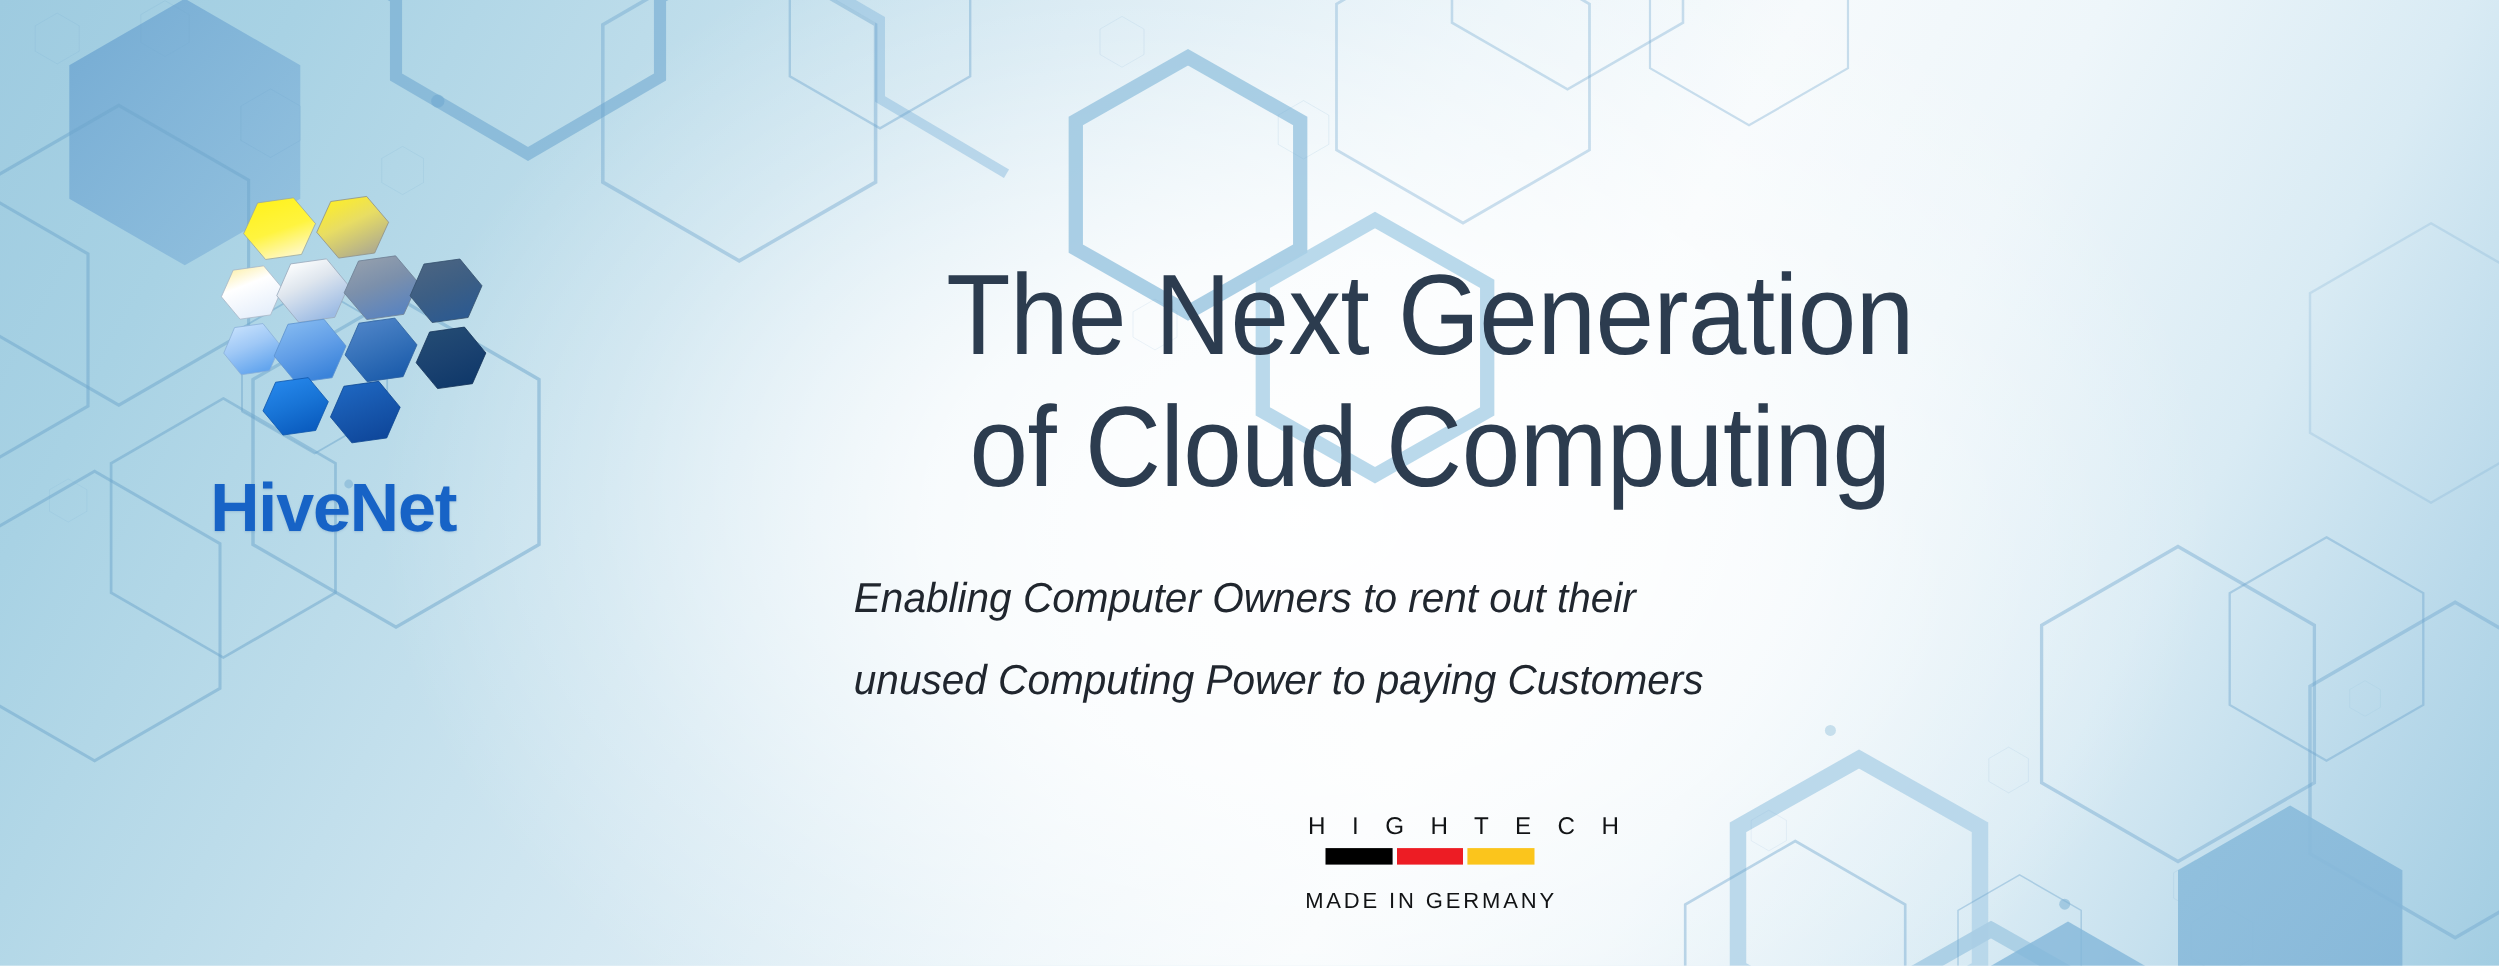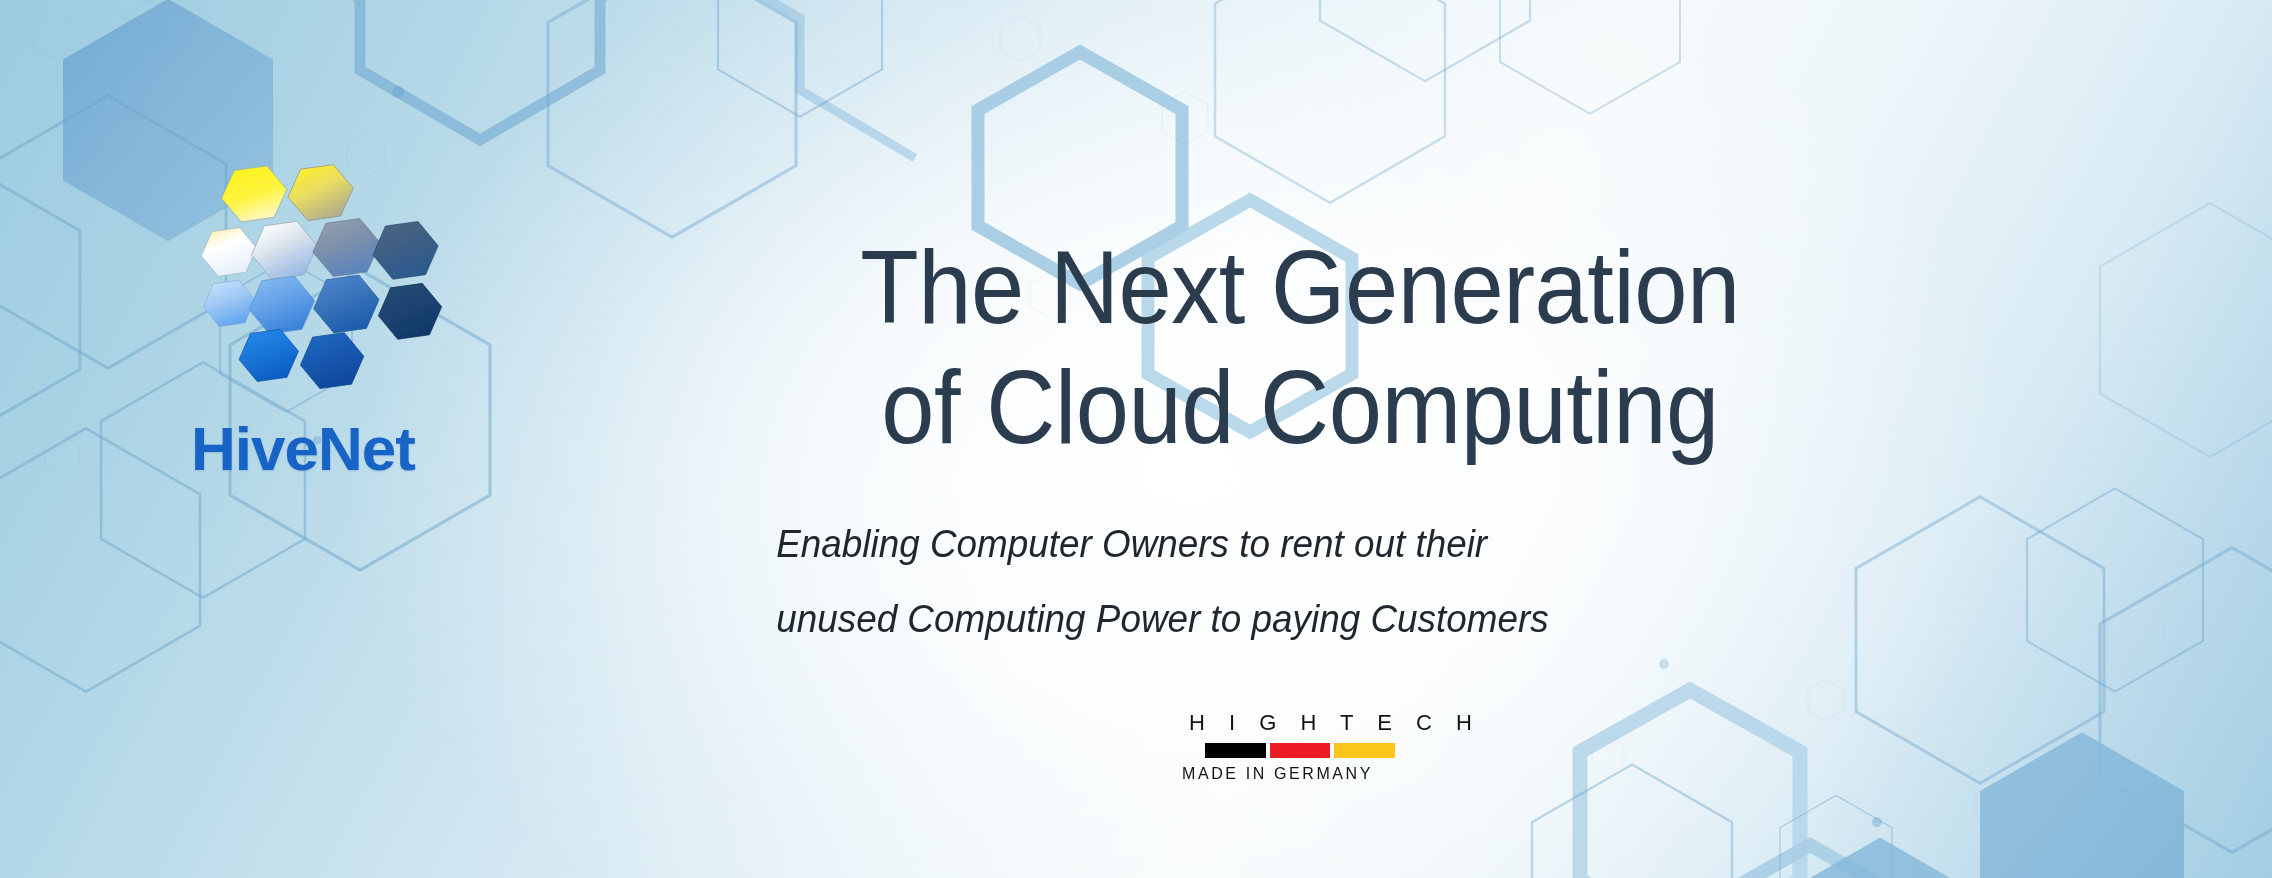--- a/index.html
+++ b/index.html
@@ -37,7 +37,7 @@
   #logo-block {
     position:absolute;
     left:138px;
-    top:150px;
+    top:164px;
     width:330px;
     height:360px;
   }

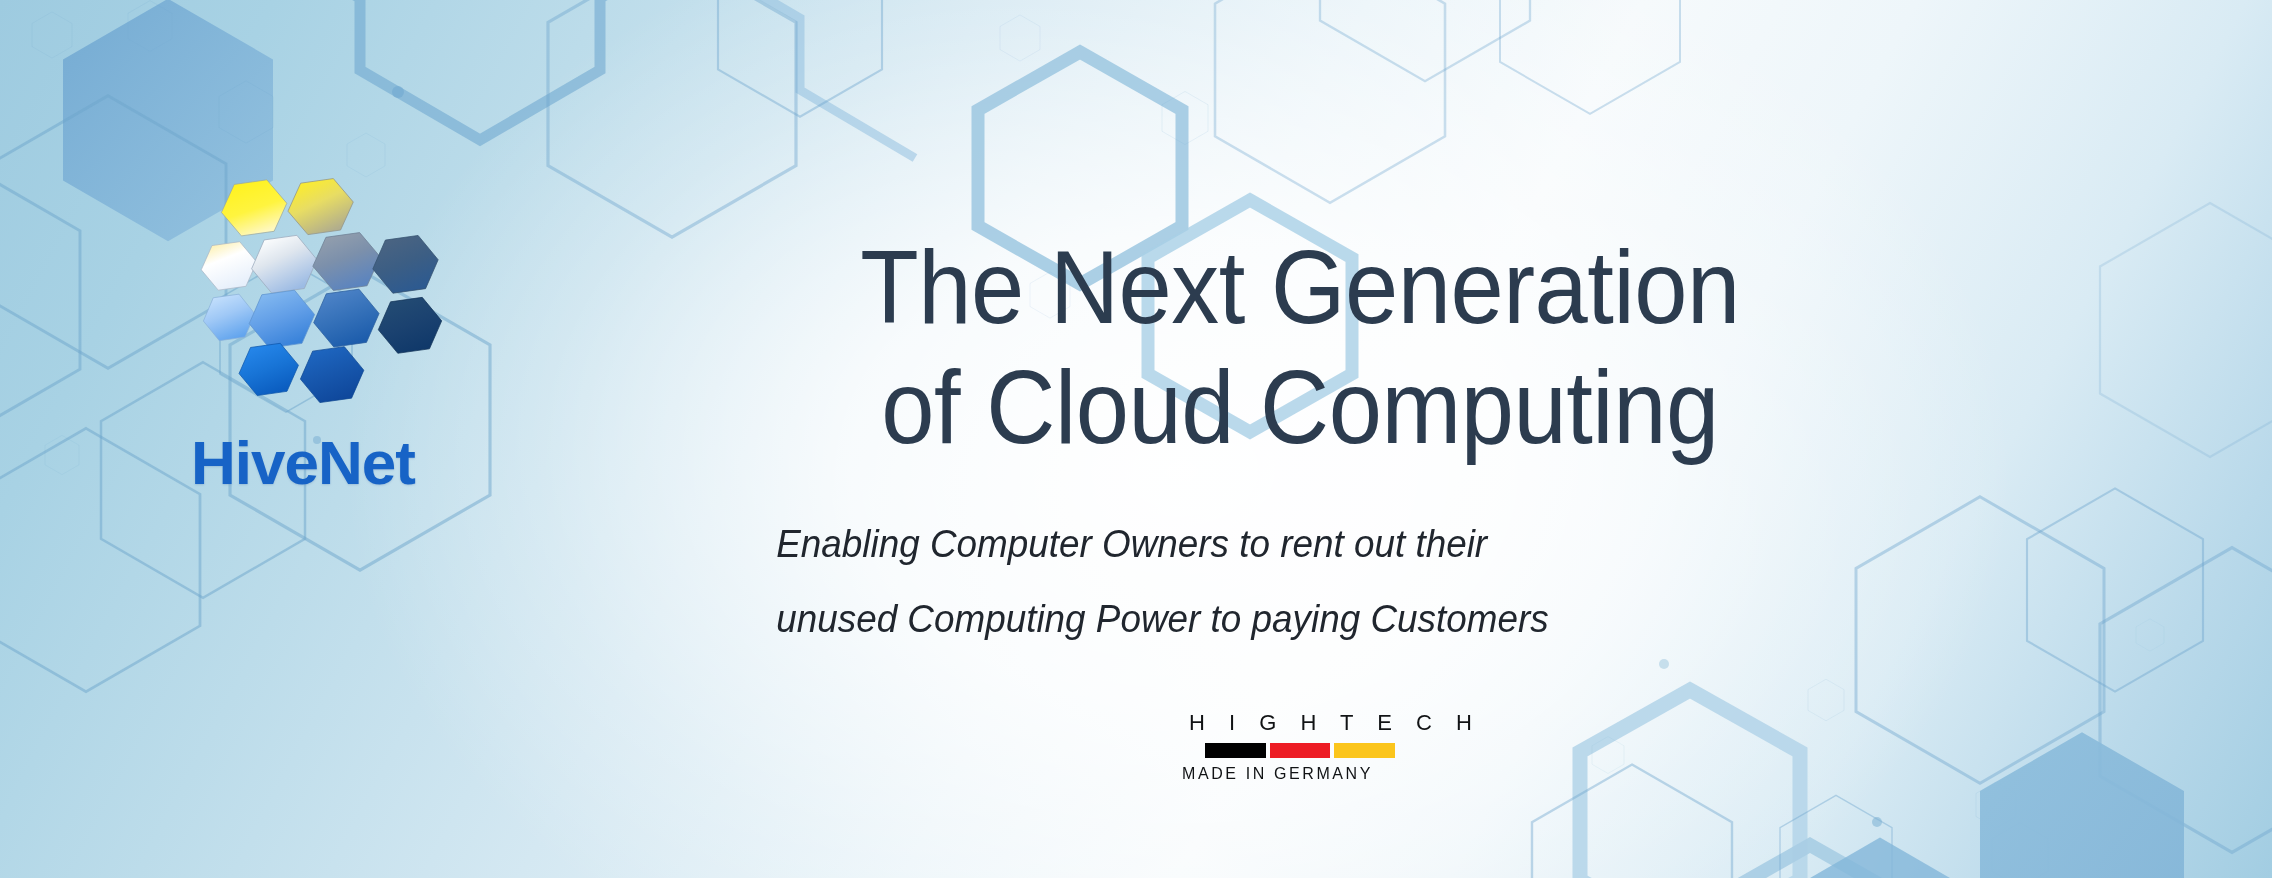--- a/index.html
+++ b/index.html
@@ -99,9 +99,9 @@
     position:absolute;
     left:50%;
     transform:translateX(-50%);
-    top:712px;
+    top:740px;
     width:240px;
-    text-align:left;
+    text-align:center;
   }
   #badge-top {
     font-size:22px;

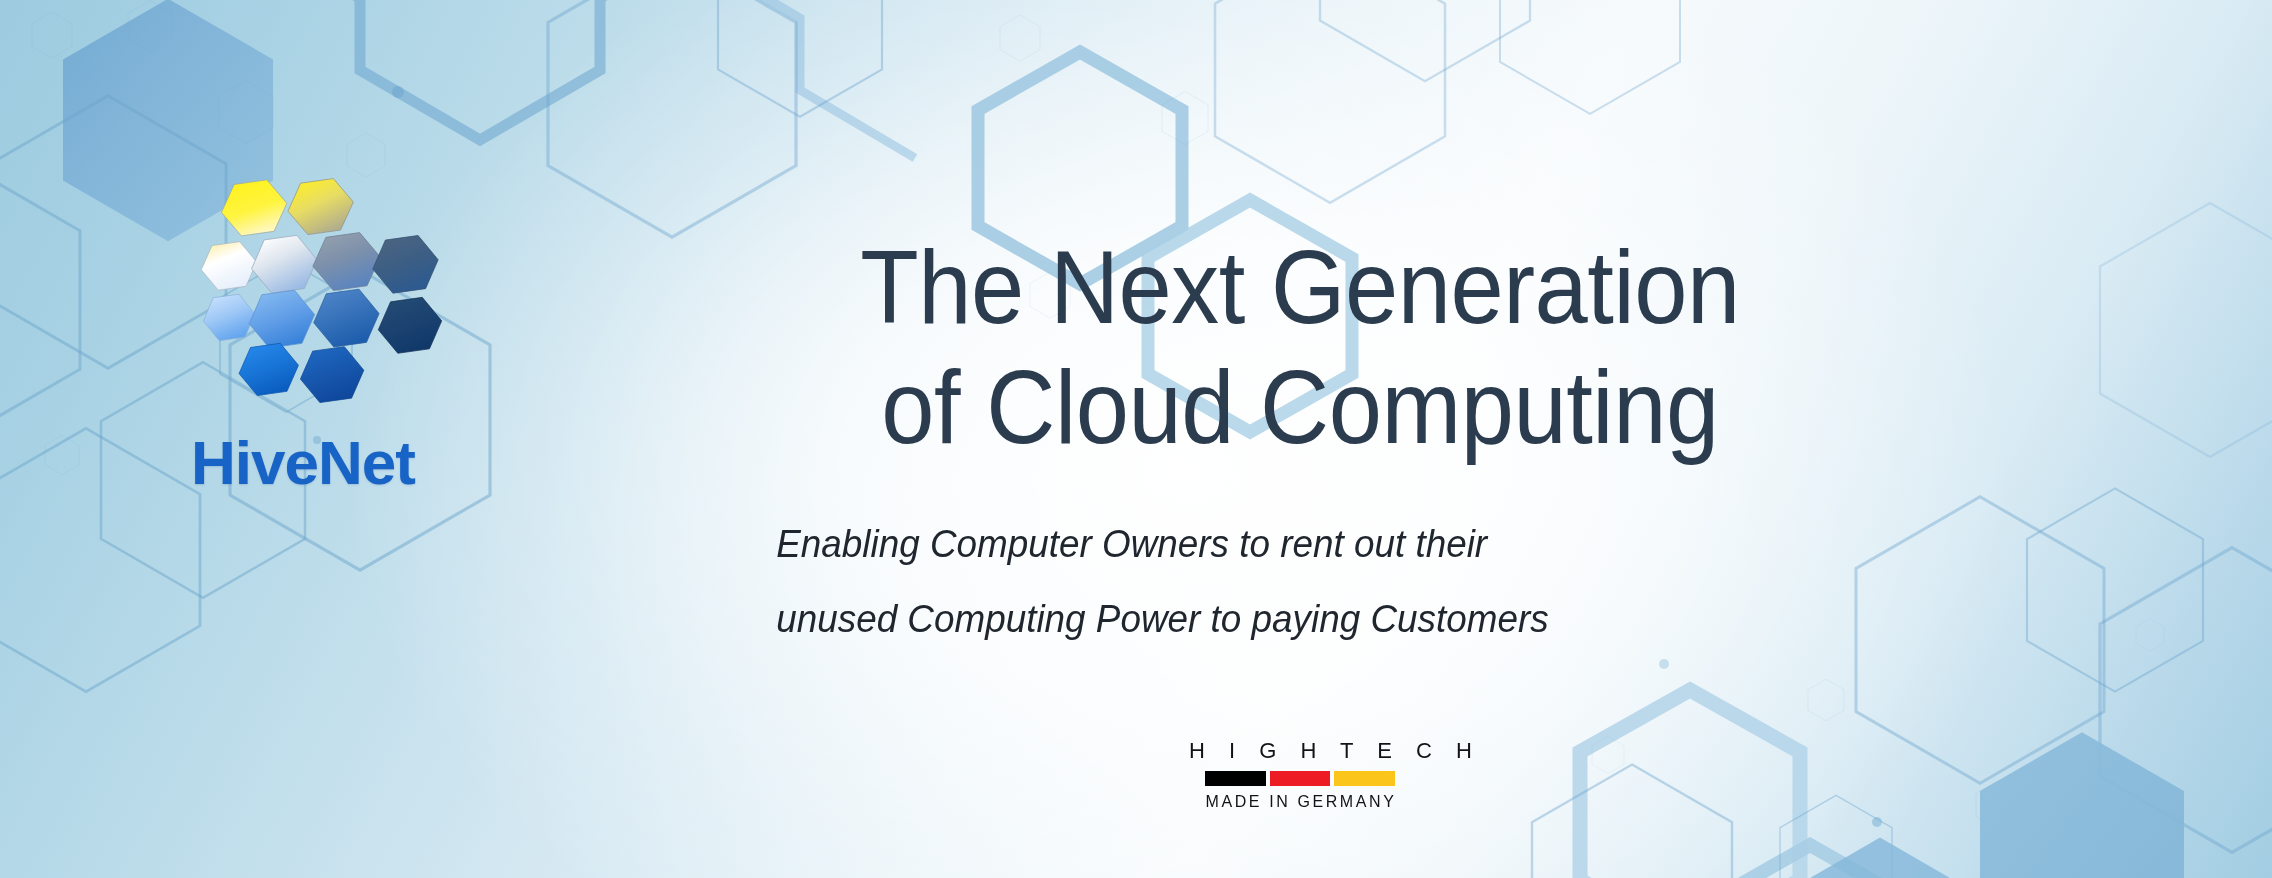--- a/index.html
+++ b/index.html
@@ -121,8 +121,8 @@
   }
   #badge-flag span { flex:1 1 0; display:block; height:100%; }
   #badge-sub {
-    margin-top:8px;
-    font-size:16px;
+    margin-top:23px;
+    font-size:20px;
     letter-spacing:2.6px;
     color:#111315;
     white-space:nowrap;

